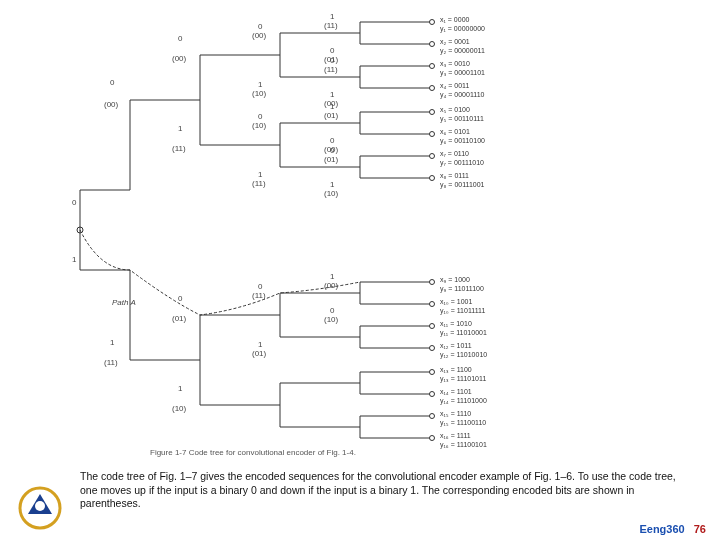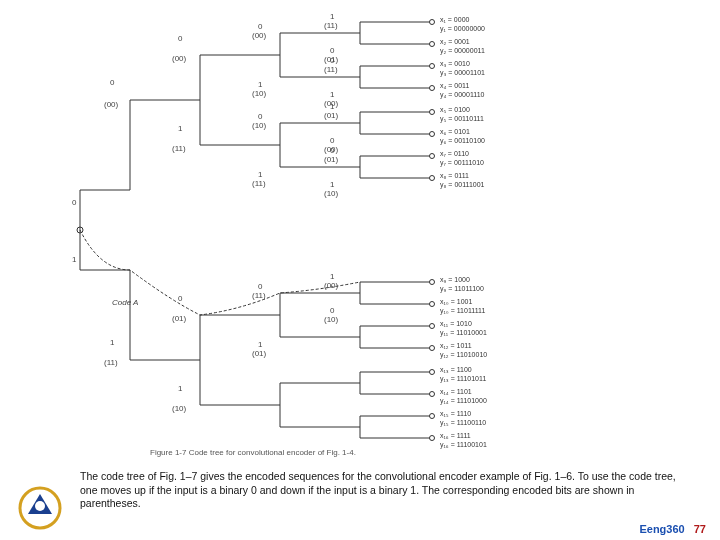--- a/index.html
+++ b/index.html
@@ -214,7 +214,7 @@
 <div class="node-label" style="left:172px;top:314px">(01)</div>
 <div class="node-label" style="left:178px;top:384px">1</div>
 <div class="node-label" style="left:172px;top:404px">(10)</div>
-<div class="node-label" style="left:112px;top:298px;font-style:italic">Code A</div>
+<div class="node-label" style="left:112px;top:298px;font-style:italic">Path A</div>
 
 <div class="caption-text">Figure 1-7  Code tree for convolutional encoder of Fig. 1-4.</div>
 <div class="body-text">The code tree of Fig. 1–7 gives the encoded sequences for the convolutional encoder example of Fig. 1–6. To use the code tree, one moves up if the input is a binary 0 and down if the input is a binary 1. The corresponding encoded bits are shown in parentheses.</div>

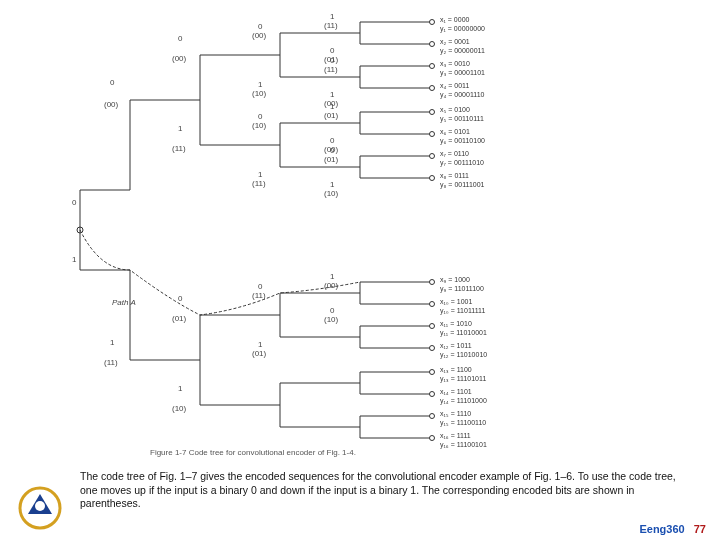--- a/index.html
+++ b/index.html
@@ -229,7 +229,7 @@
 
 <div class="footer">
 <span class="c1">Eeng360</span>
-<span class="c2">77</span>
+<span class="c2">76</span>
 </div>
 
 </body></html>

